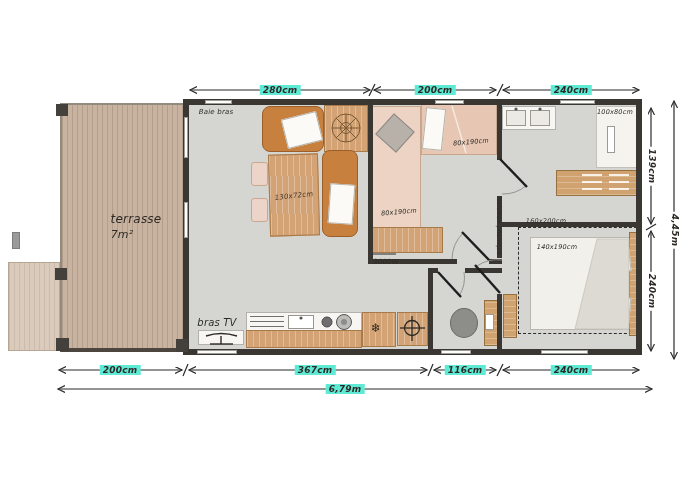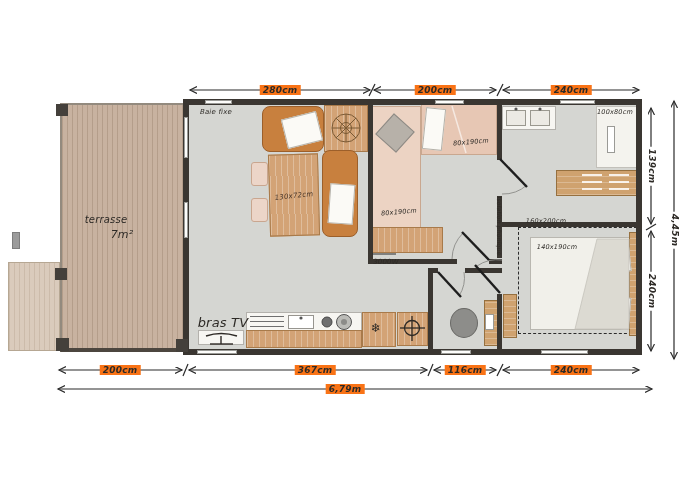--- a/index.html
+++ b/index.html
@@ -14,7 +14,7 @@
   #overlay{position:absolute;left:0;top:0;z-index:5;pointer-events:none;}
   .lbl{position:absolute;z-index:6;transform:translate(-50%,-50%);
        font-style:italic;color:#2d2a26;white-space:nowrap;letter-spacing:.2px;}
-  .dim{font-size:9px;font-weight:600;background:#f97316;padding:0 3px;}
+  .dim{font-size:9px;font-weight:600;background:#5eead4;padding:0 3px;}
   .dimv{writing-mode:vertical-rl;transform:translate(-50%,-50%);background:#fff;padding:2px 0;}
   .tiny{font-size:6.5px;}
   

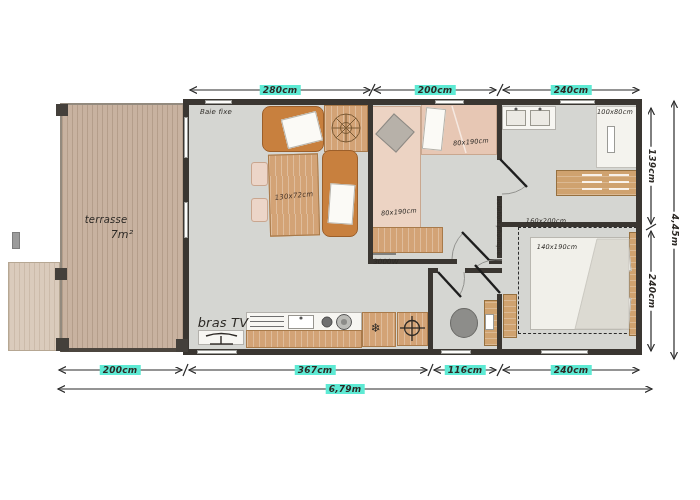--- a/index.html
+++ b/index.html
@@ -193,7 +193,7 @@
 
   <span class="lbl" style="left:106px;top:219px;font-size:10px;">terrasse</span>
   <span class="lbl" style="left:122px;top:234px;font-size:11px;">7m²</span>
-  <span class="lbl tiny" style="left:216px;top:112px;font-size:7px;">Baie fixe</span>
+  <span class="lbl tiny" style="left:216px;top:112px;font-size:7px;">Baie bras</span>
   <span class="lbl tiny" style="left:294px;top:196px;font-size:7px;transform:translate(-50%,-50%) rotate(-6deg);color:#4a3categ category;color:#4a372a;">130x72cm</span>
   <span class="lbl tiny" style="left:223px;top:322px;font-size:13px;">bras TV</span>
   <span class="lbl tiny" style="left:471px;top:142px;transform:translate(-50%,-50%) rotate(-5deg);">80x190cm</span>

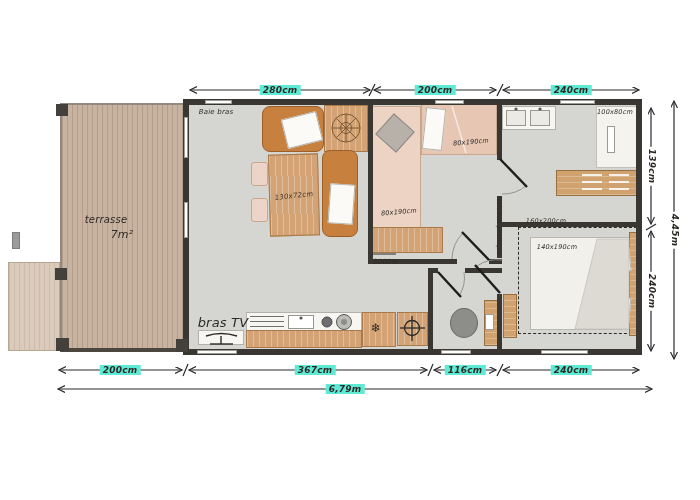--- a/index.html
+++ b/index.html
@@ -191,7 +191,7 @@
     <line x1="372" y1="254" x2="396" y2="254" stroke="#2b2b2b" stroke-width="1"></line>
   </svg>
 
-  <span class="lbl" style="left:106px;top:219px;font-size:10px;">terrasse</span>
+  <span class="lbl" style="left:136px;top:219px;font-size:12px;">terrasse</span>
   <span class="lbl" style="left:122px;top:234px;font-size:11px;">7m²</span>
   <span class="lbl tiny" style="left:216px;top:112px;font-size:7px;">Baie bras</span>
   <span class="lbl tiny" style="left:294px;top:196px;font-size:7px;transform:translate(-50%,-50%) rotate(-6deg);color:#4a3categ category;color:#4a372a;">130x72cm</span>

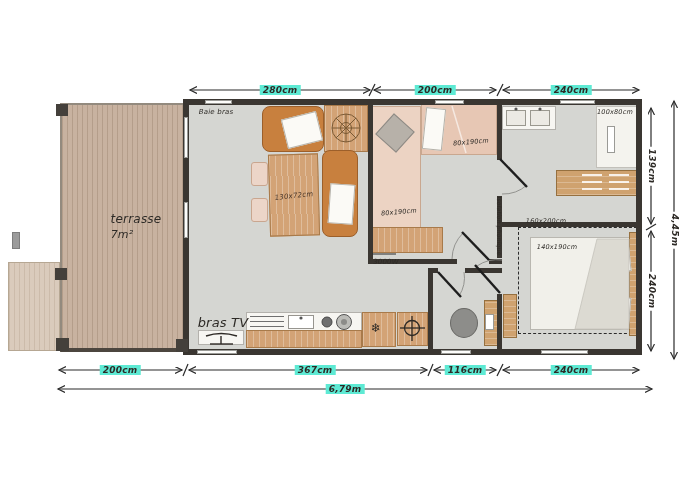--- a/index.html
+++ b/index.html
@@ -195,7 +195,7 @@
   <span class="lbl" style="left:122px;top:234px;font-size:11px;">7m²</span>
   <span class="lbl tiny" style="left:216px;top:112px;font-size:7px;">Baie bras</span>
   <span class="lbl tiny" style="left:294px;top:196px;font-size:7px;transform:translate(-50%,-50%) rotate(-6deg);color:#4a3categ category;color:#4a372a;">130x72cm</span>
-  <span class="lbl tiny" style="left:223px;top:322px;font-size:13px;">bras TV</span>
+  <span class="lbl tiny" style="left:217px;top:322px;font-size:10px;">bras TV</span>
   <span class="lbl tiny" style="left:471px;top:142px;transform:translate(-50%,-50%) rotate(-5deg);">80x190cm</span>
   <span class="lbl tiny" style="left:399px;top:212px;transform:translate(-50%,-50%) rotate(-5deg);">80x190cm</span>
   <span class="lbl tiny" style="left:386px;top:262px;font-size:7px;">3000W</span>

